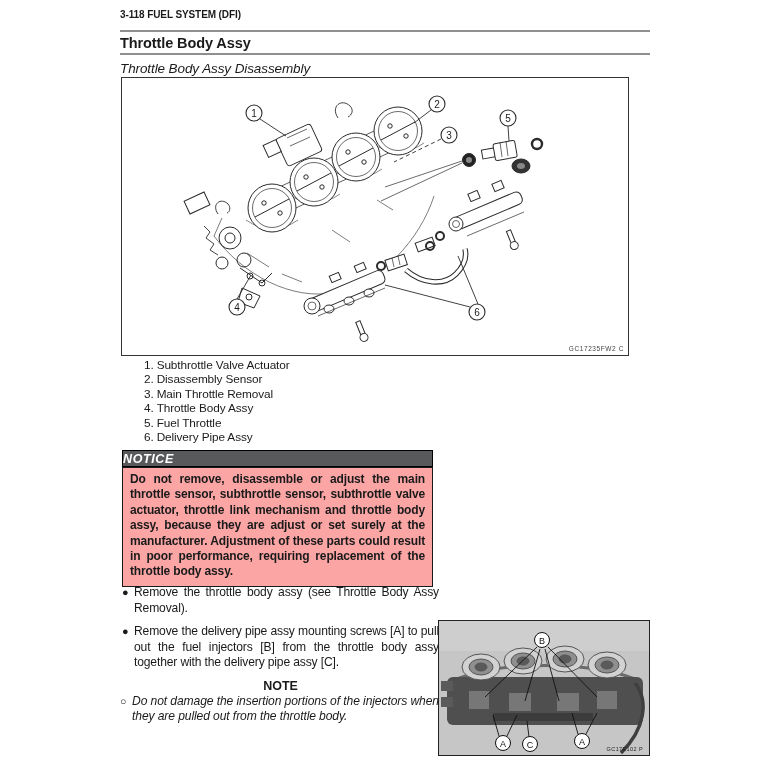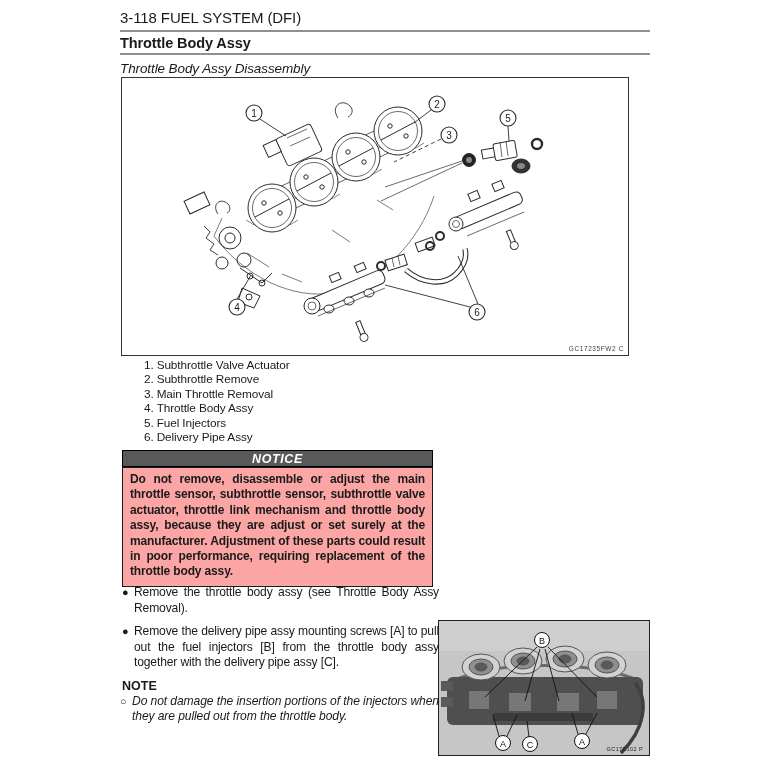--- a/index.html
+++ b/index.html
@@ -8,7 +8,7 @@
     font-family:"Liberation Sans","DejaVu Sans",sans-serif;color:#1a1a1a;
   }
   .abs{position:absolute;}
-  .hdr-title{left:120px;top:9px;font-size:15px;font-weight:normal;letter-spacing:-0.1px;}
+  .hdr-title{left:120px;top:9px;font-size:10px;font-weight:bold;letter-spacing:-0.1px;}
   .rule{left:120px;width:530px;background:#8f8f8f;}
   .rule1{top:30px;height:2px;}
   .rule2{top:53px;height:1.6px;}

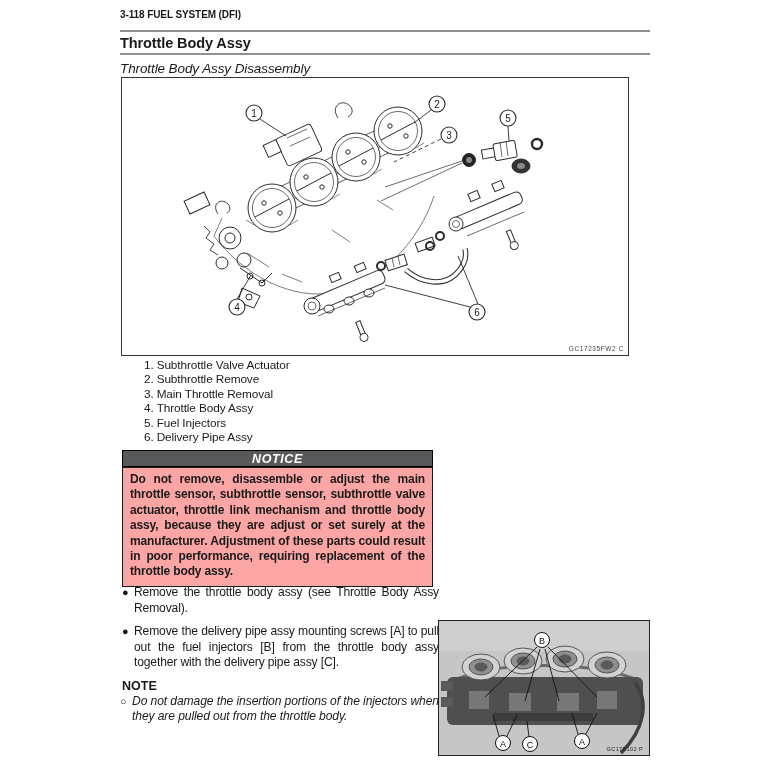--- a/index.html
+++ b/index.html
@@ -230,7 +230,7 @@
 
   <div class="abs parts-list">
     <div class="part"><span class="part-num">1.</span><span>Subthrottle Valve Actuator</span></div>
-    <div class="part"><span class="part-num">2.</span><span>Subthrottle Remove</span></div>
+    <div class="part"><span class="part-num">2.</span><span>Disassembly Sensor</span></div>
     <div class="part"><span class="part-num">3.</span><span>Main Throttle Removal</span></div>
     <div class="part"><span class="part-num">4.</span><span>Throttle Body Assy</span></div>
     <div class="part"><span class="part-num">5.</span><span>Fuel Injectors</span></div>

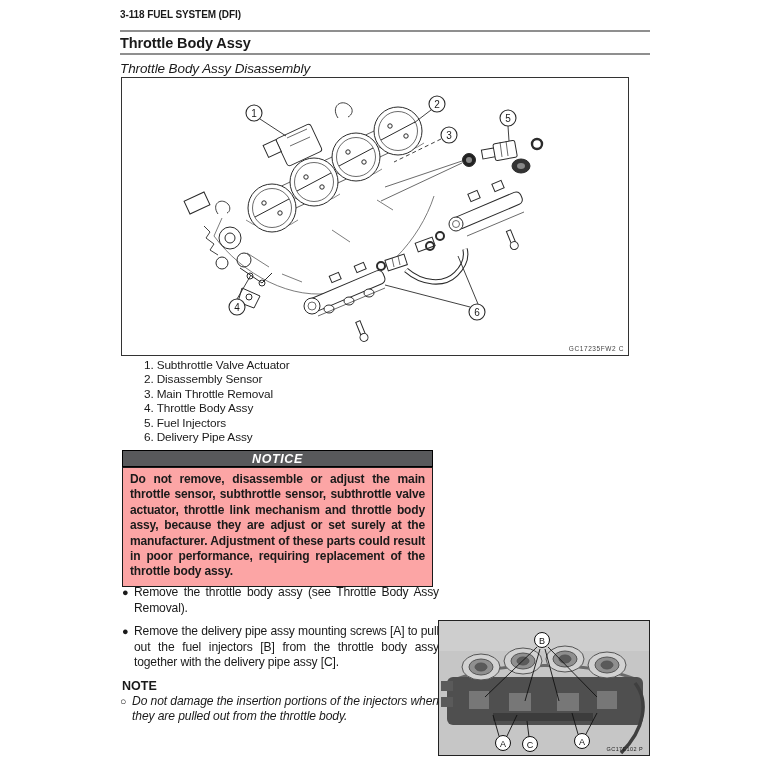--- a/index.html
+++ b/index.html
@@ -233,7 +233,7 @@
     <div class="part"><span class="part-num">2.</span><span>Disassembly Sensor</span></div>
     <div class="part"><span class="part-num">3.</span><span>Main Throttle Removal</span></div>
     <div class="part"><span class="part-num">4.</span><span>Throttle Body Assy</span></div>
-    <div class="part"><span class="part-num">5.</span><span>Fuel Injectors</span></div>
+    <div class="part"><span class="part-num">5.</span><span>Fuel Throttle</span></div>
     <div class="part"><span class="part-num">6.</span><span>Delivery Pipe Assy</span></div>
   </div>
 

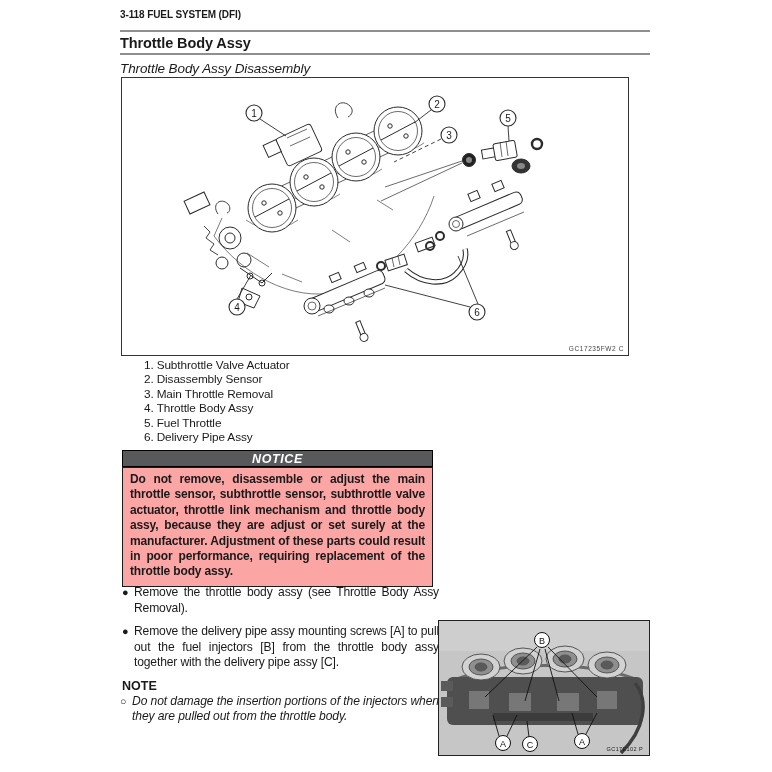--- a/index.html
+++ b/index.html
@@ -22,7 +22,7 @@
   .part-num{display:inline-block;margin-right:3px;}
 
   .notice{left:122px;top:450px;width:311px;box-sizing:border-box;}
-  .notice-header{border:1.5px solid #000;background:#58595b;color:#ffffff;text-align:center;
+  .notice-header{border:1.5px solid #000;background:#58595b;color:#ffffff;text-align:left;
     font-size:12.5px;font-weight:bold;font-style:italic;letter-spacing:0.6px;height:17px;line-height:17px;box-sizing:border-box;}
   .notice-body{border:1.5px solid #1a1a1a;border-top:1px solid #1a1a1a;background:#fca5a5;
     padding:4px 7px 6px 7px;font-size:12px;font-weight:bold;line-height:15.4px;

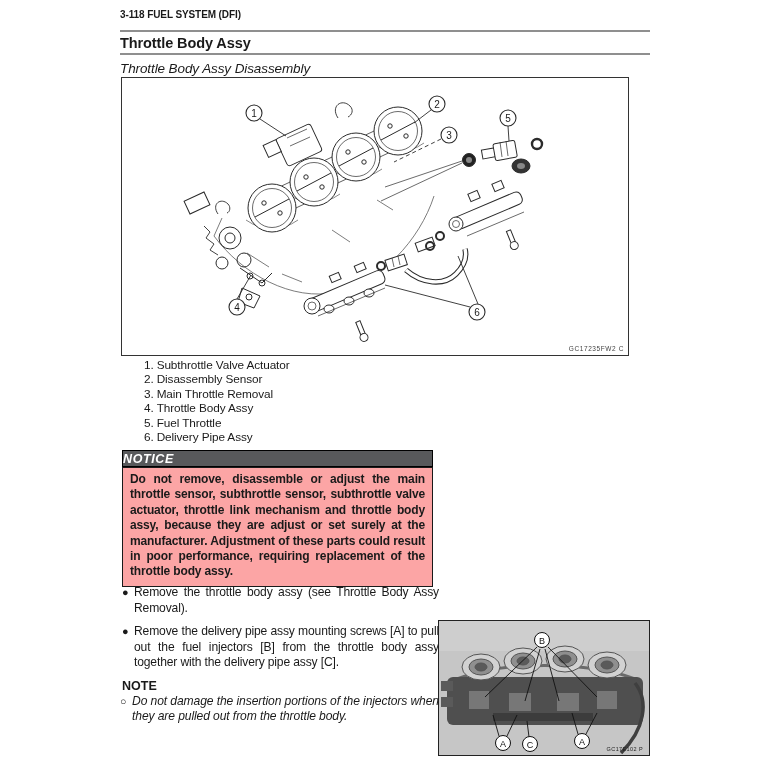--- a/index.html
+++ b/index.html
@@ -32,7 +32,7 @@
   .step{position:relative;padding-left:12px;text-align:justify;font-size:12.1px;line-height:15.5px;
     letter-spacing:-0.15px;margin-bottom:8px;}
   .step-bullet{position:absolute;left:0;top:0;font-size:11px;}
-  .note-title{font-weight:bold;font-size:12.5px;margin-top:4px;line-height:15px;}
+  .note-title{text-align:center;font-weight:bold;font-size:12.5px;margin-top:4px;line-height:15px;}
   .note-item{position:relative;padding-left:10px;font-style:italic;font-size:12.1px;line-height:15.2px;
     text-align:justify;letter-spacing:-0.1px;}
   .note-marker{position:absolute;left:-2px;top:0.5px;font-style:normal;font-size:10.5px;}

